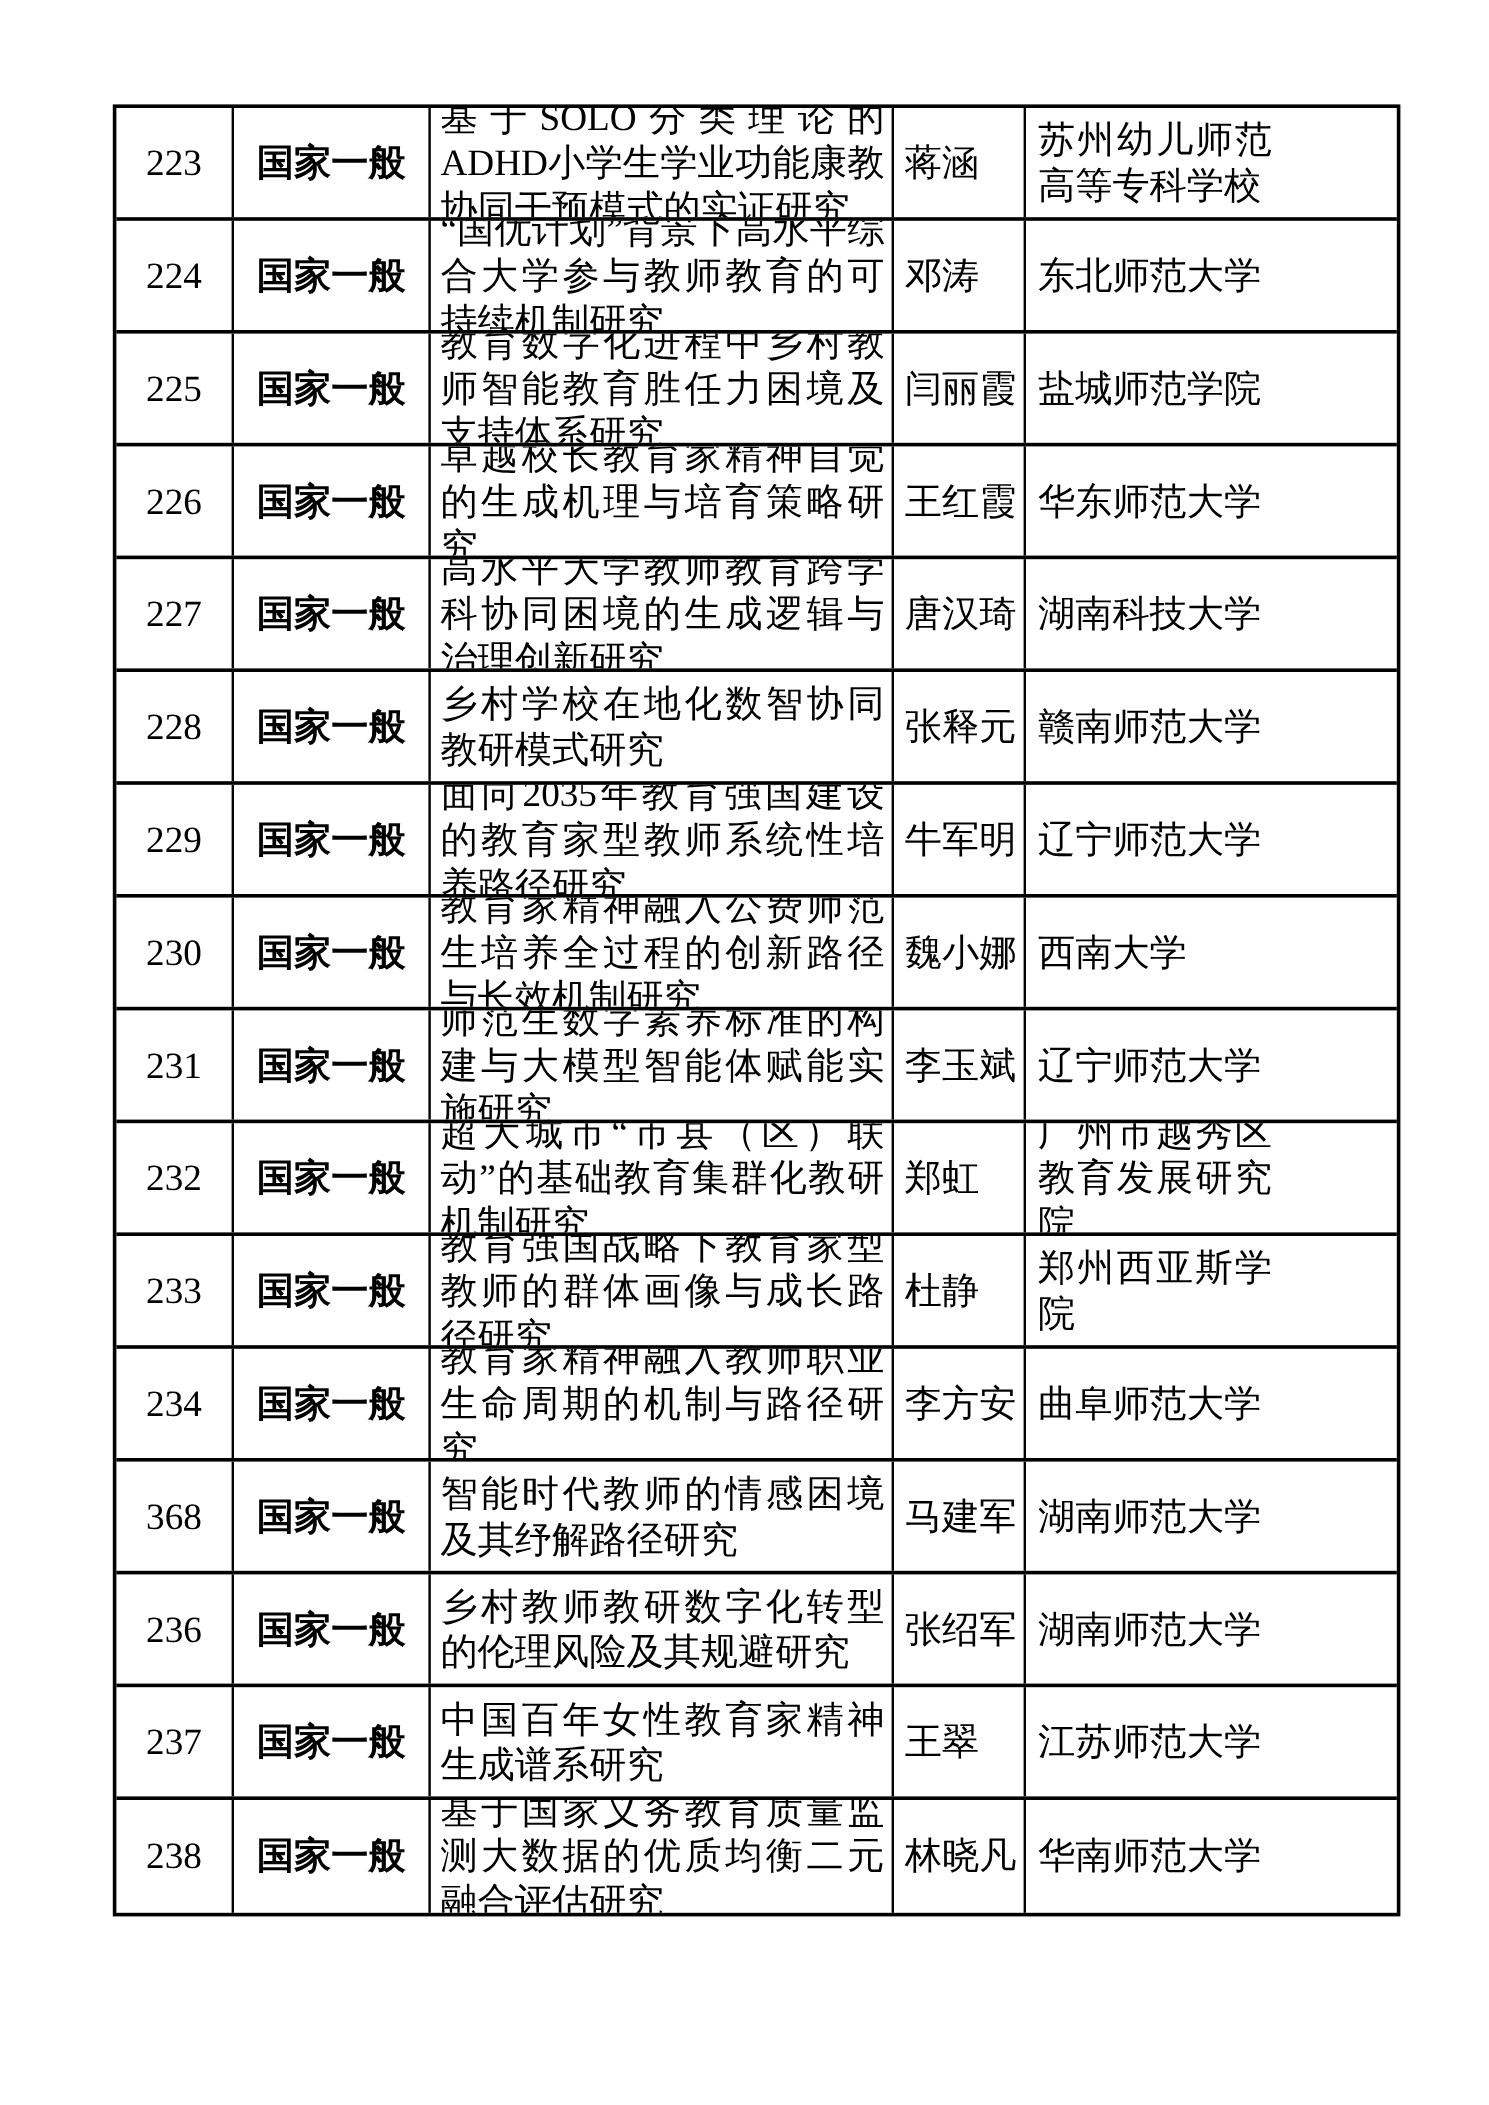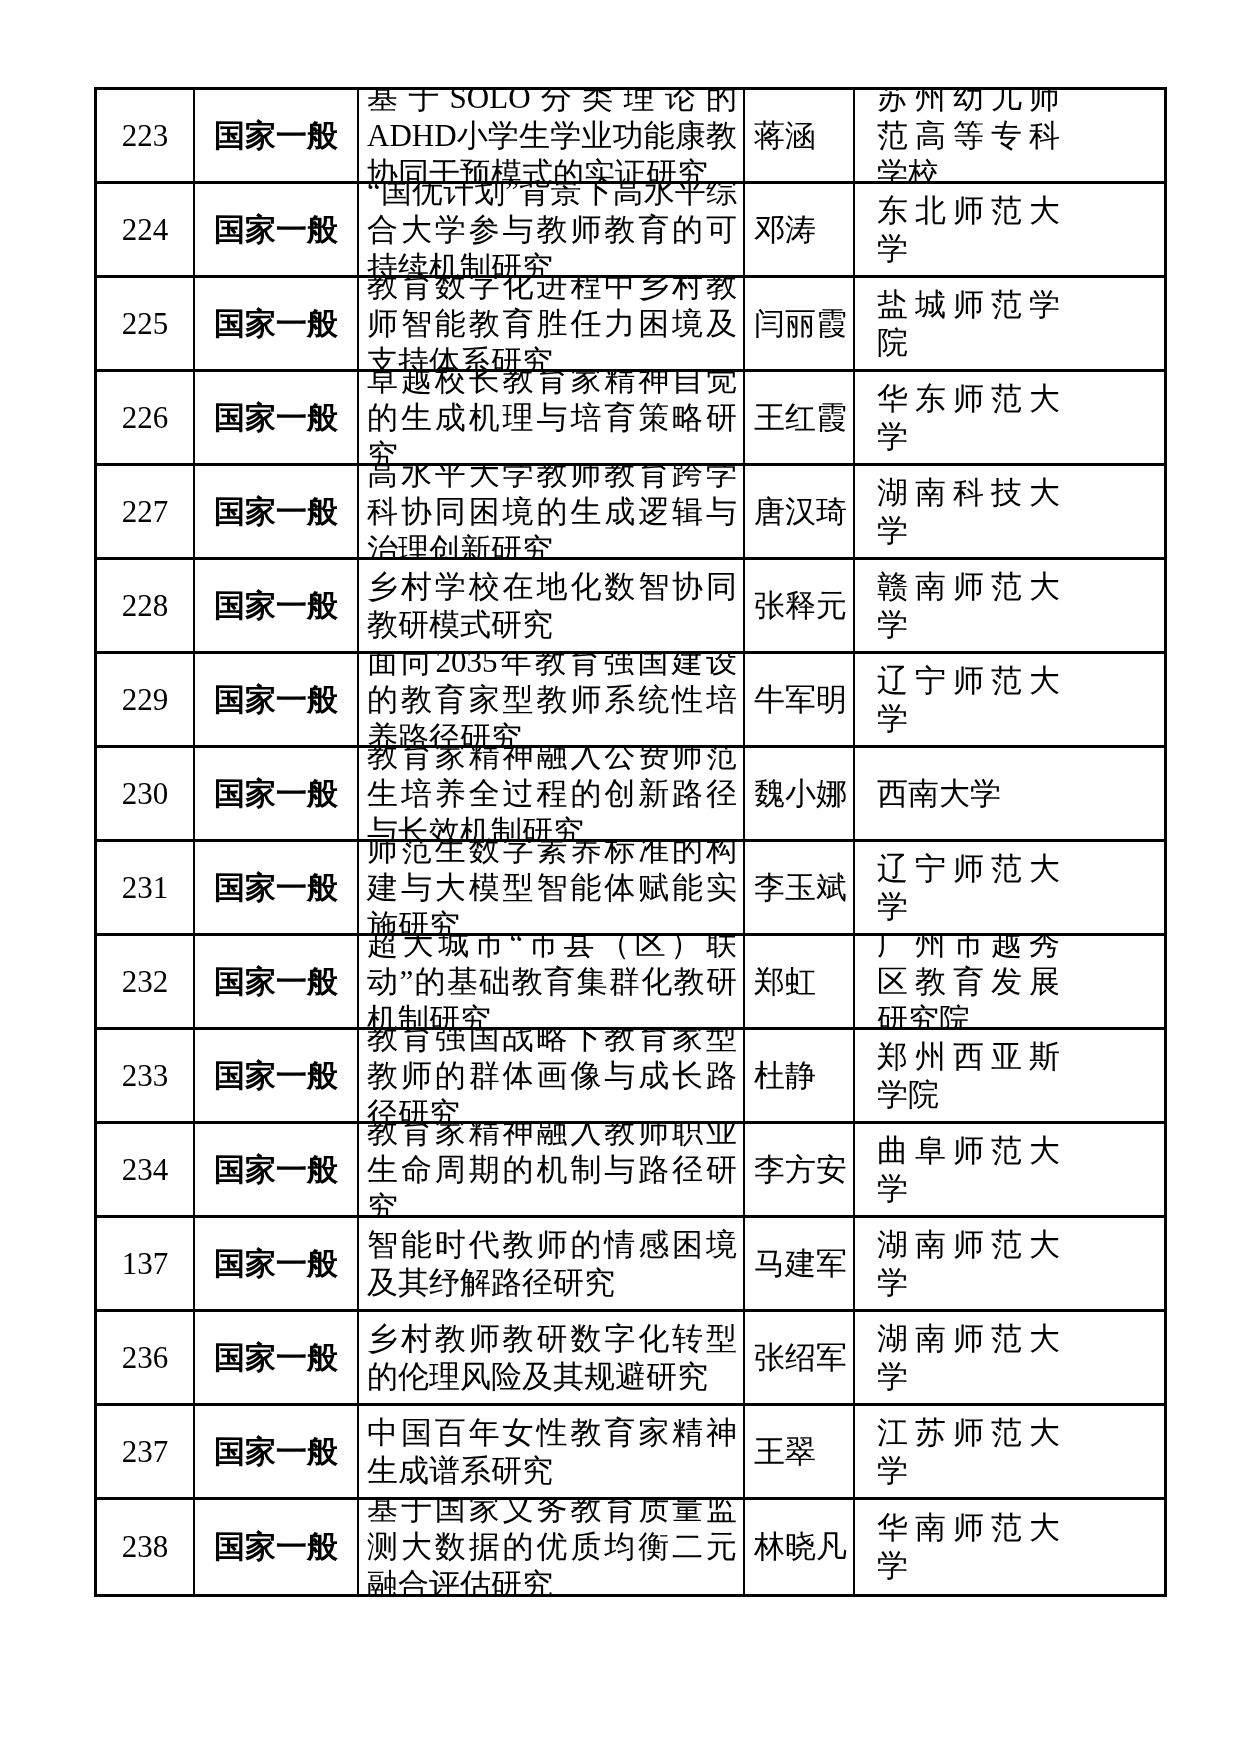--- a/index.html
+++ b/index.html
@@ -44,7 +44,7 @@
   .c-title { width: 386px; padding: 0 6px 0 8px; }
   .c-title .txt { text-align: justify; }
   .c-name { width: 110px; padding-left: 9px; }
-  .c-inst { width: 209px; padding: 0 4px 0 22px; border-right: none; }
+  .c-inst { width: 209px; padding: 0 4px 0 10px; border-right: none; }
   .c-inst .txt { text-align: justify; }
 </style>
 </head>

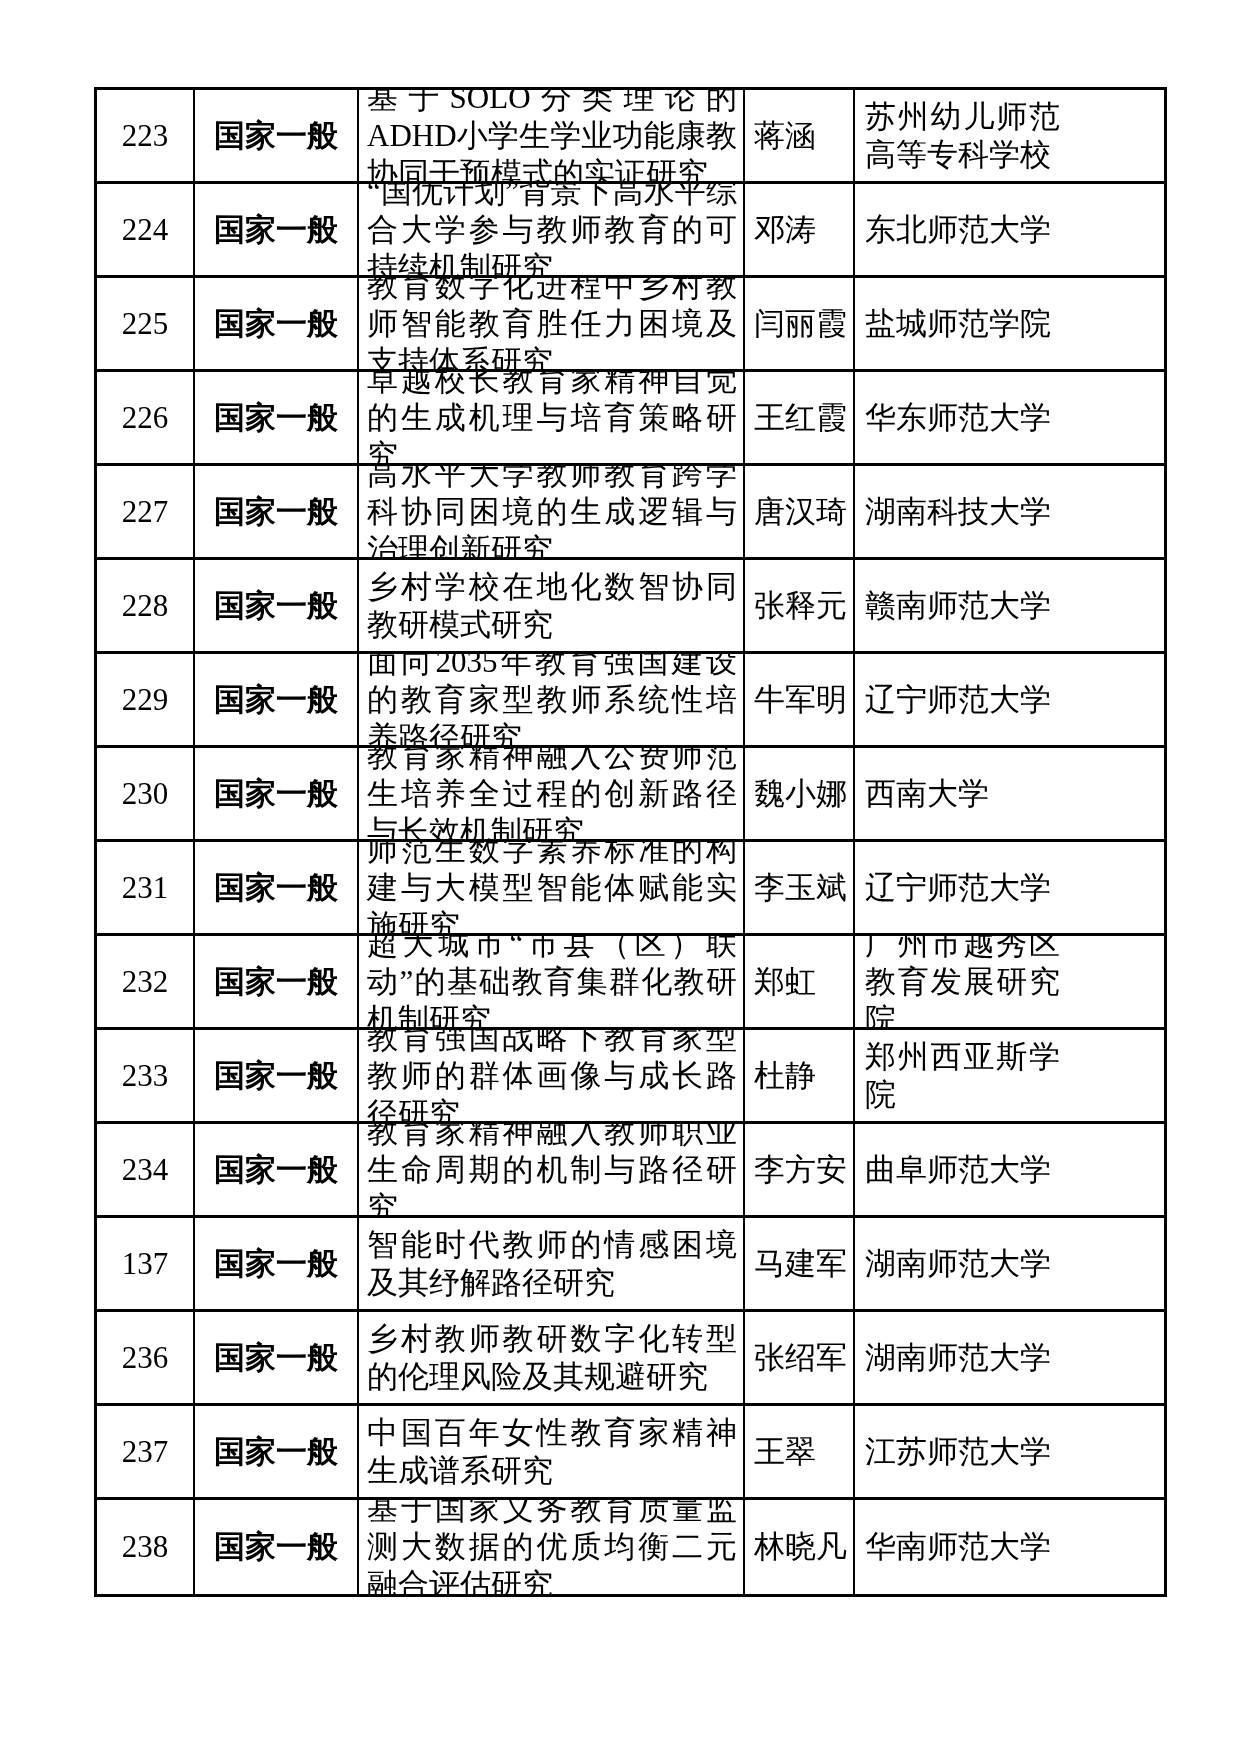--- a/index.html
+++ b/index.html
@@ -271,7 +271,7 @@
 
     <div class="row">
       <div class="cell c-no">
-          <span class="txt">137</span>
+          <span class="txt">368</span>
         </div>
       <div class="cell c-cat">
           <span class="txt">国家一般</span>

